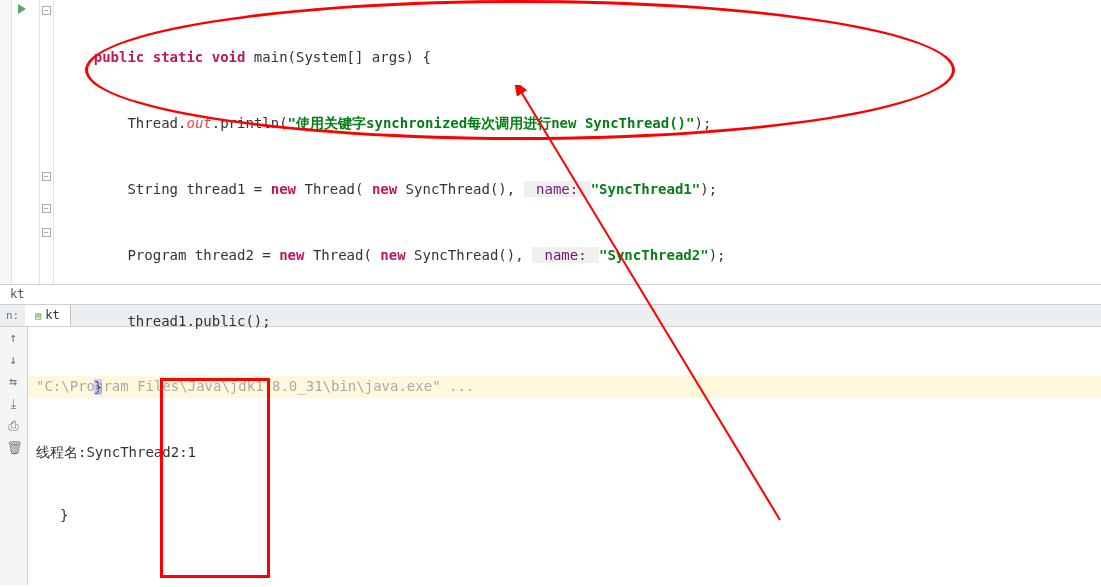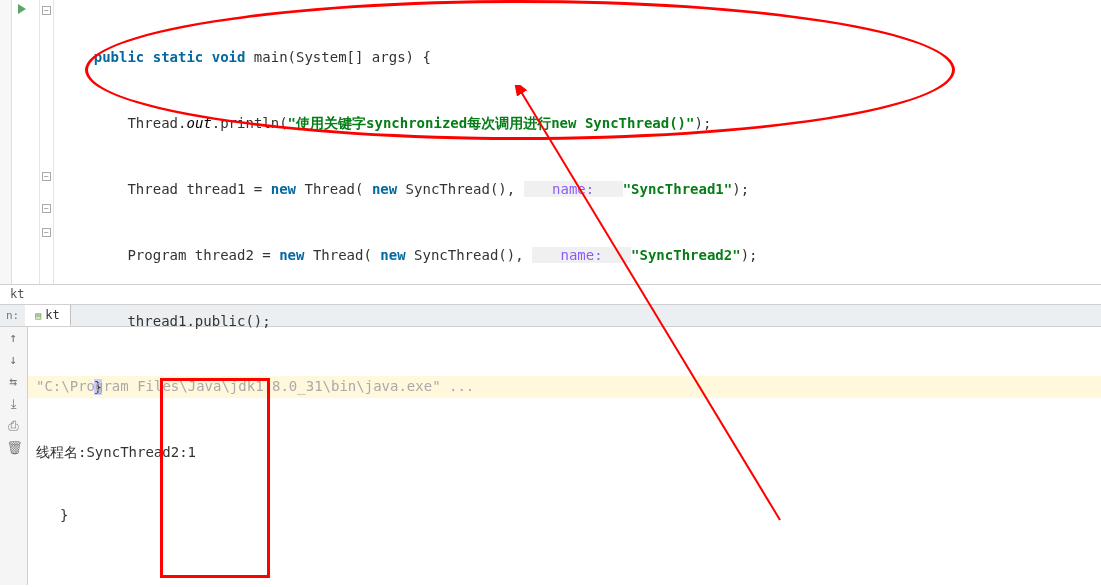--- a/index.html
+++ b/index.html
@@ -13,7 +13,7 @@
   .fold-mark { position: absolute; left: 2px; width: 9px; height: 9px; border: 1px solid #aaa; font-size: 8px; line-height: 7px; text-align: center; color: #888; }
   .code-pane { flex: 1; padding: 2px 0 0 6px; line-height: 22px; white-space: pre; font-size: 14px; position: relative; }
   .code-line { height: 22px; }
-  .kw { color: #0369a1; font-weight: bold; }
+  .kw { color: #be185d; font-weight: bold; }
   .str { color: #067d17; font-weight: bold; }
   .ital { font-style: italic; color: #000000; margin-top: 20px; }
   .hint { background: #f0f0f0; color: #8b5cf6; padding: 0 20px; }

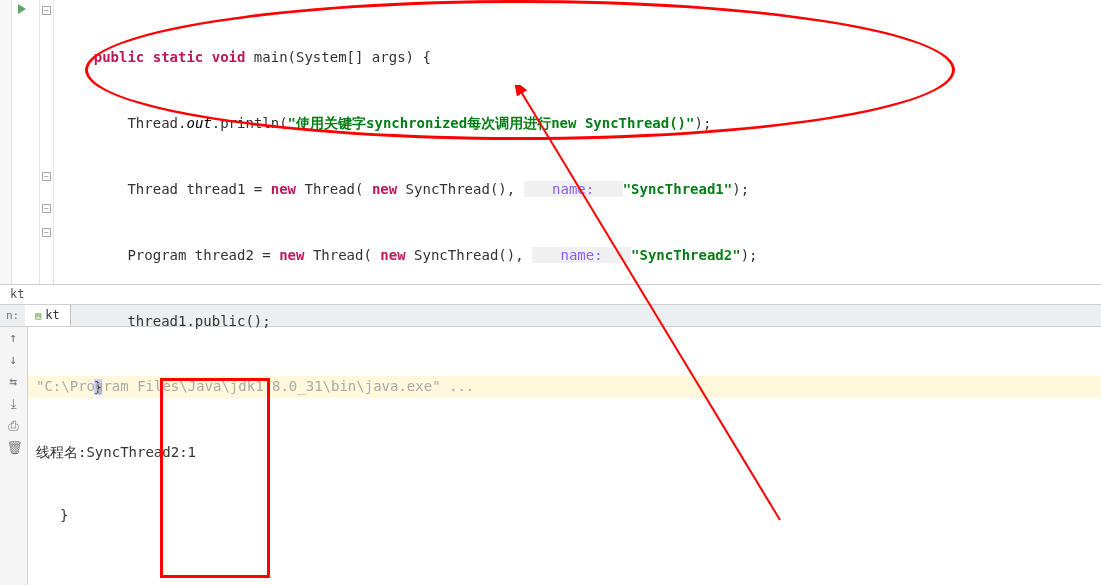--- a/index.html
+++ b/index.html
@@ -15,7 +15,7 @@
   .code-line { height: 22px; }
   .kw { color: #be185d; font-weight: bold; }
   .str { color: #067d17; font-weight: bold; }
-  .ital { font-style: italic; color: #000000; margin-top: 20px; }
+  .ital { font-style: italic; color: #ef4444; margin-top: 20px; }
   .hint { background: #f0f0f0; color: #8b5cf6; padding: 0 20px; }
   .yellow-warn { background: #fff8dc; position: absolute; left: -60px; top: 0; width: 1160px; height: 22px; z-index: -1; }
   

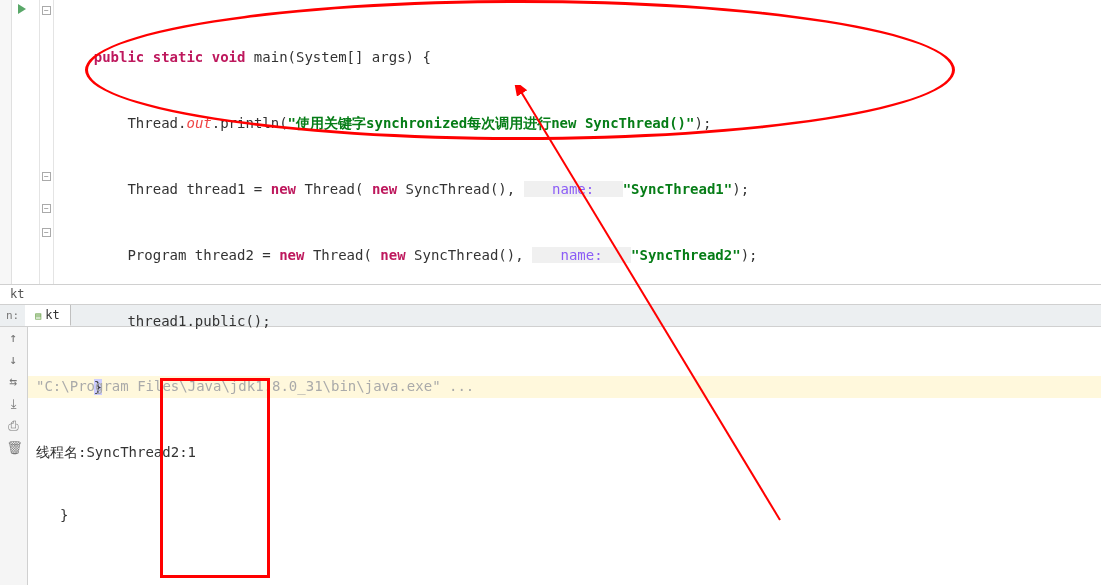--- a/index.html
+++ b/index.html
@@ -53,7 +53,7 @@
   <div class="code-pane">
     <div class="code-line">    <span class="kw">public static void</span><span> main(System[] args) {</span></div>
     <div class="code-line">        <span>Thread.</span><span class="ital">out</span><span>.println(</span><span class="str">"使用关键字synchronized每次调用进行new SyncThread()"</span><span>);</span></div>
-    <div class="code-line">        <span>Thread thread1 = </span><span class="kw">new</span><span> Thread( </span><span class="kw">new</span><span> SyncThread(), </span><span class="hint"> name: </span><span class="str">"SyncThread1"</span><span>);</span></div>
+    <div class="code-line">        <span>String thread1 = </span><span class="kw">new</span><span> Thread( </span><span class="kw">new</span><span> SyncThread(), </span><span class="hint"> name: </span><span class="str">"SyncThread1"</span><span>);</span></div>
     <div class="code-line">        <span>Program thread2 = </span><span class="kw">new</span><span> Thread( </span><span class="kw">new</span><span> SyncThread(), </span><span class="hint"> name: </span><span class="str">"SyncThread2"</span><span>);</span></div>
     <div class="code-line">        <span>thread1.public();</span></div>
     <div class="code-line" style="position:relative;"><div class="yellow-warn"></div>    <span style="background:#ccccff;">}</span></div>

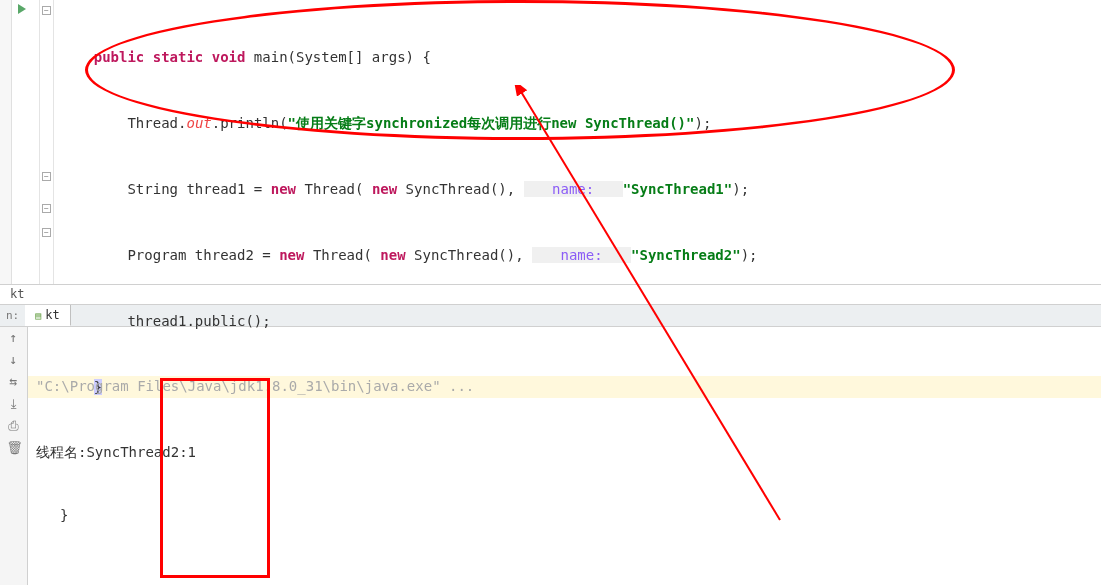--- a/index.html
+++ b/index.html
@@ -16,7 +16,7 @@
   .kw { color: #be185d; font-weight: bold; }
   .str { color: #067d17; font-weight: bold; }
   .ital { font-style: italic; color: #ef4444; margin-top: 20px; }
-  .hint { background: #f0f0f0; color: #8b5cf6; padding: 0 20px; }
+  .hint { background: #f0f0f0; color: #701a75; padding: 0 4px; }
   .yellow-warn { background: #fff8dc; position: absolute; left: -60px; top: 0; width: 1160px; height: 22px; z-index: -1; }
   
   .breadcrumb { height: 20px; padding: 2px 10px; font-size: 12px; color: #555; border-bottom: 1px solid #d0d0d0; }

